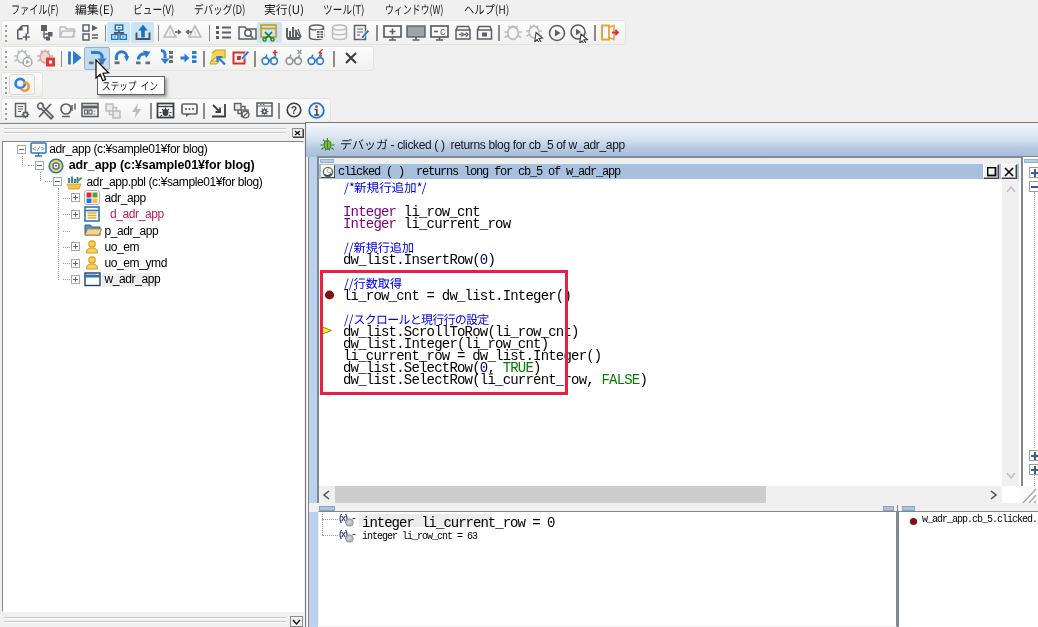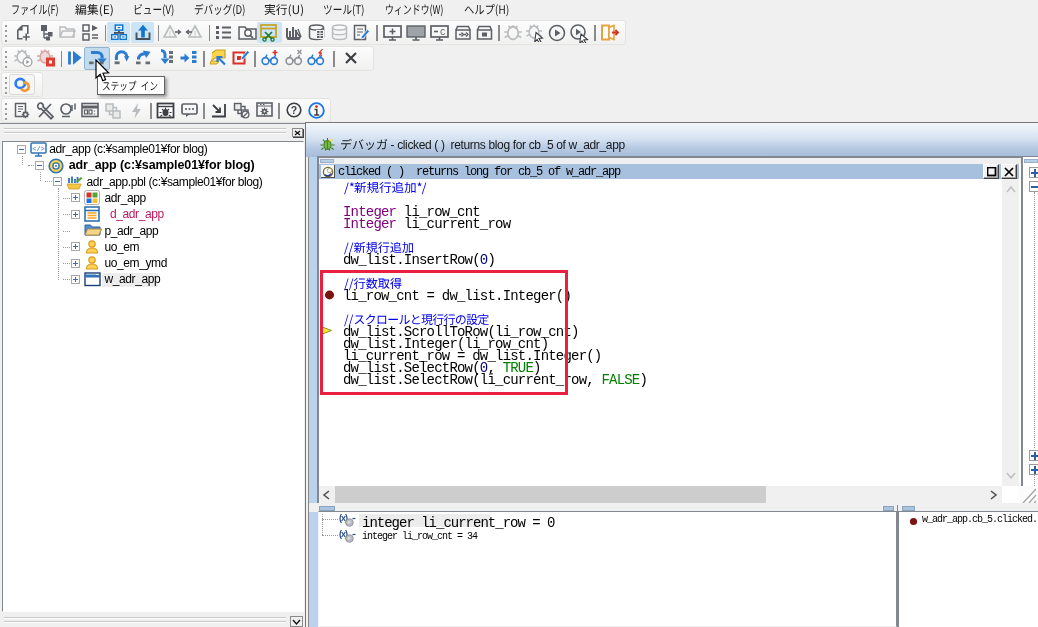--- a/index.html
+++ b/index.html
@@ -605,7 +605,7 @@
 <div class="abs" style="left:318.5px;top:505.5px;width:16px;height:5px;background:#aac4e0;border:1px solid #8aa4c0"></div>
 <div class="abs" style="left:359px;top:513.5px;width:131px;height:13px;background:#ececec"></div>
 <div class="abs mono" style="left:362px;top:515px;font-size:14px;letter-spacing:-1px;color:#000;white-space:pre">integer li_current_row = 0</div>
-<div class="abs mono" style="left:362px;top:531px;font-size:10px;letter-spacing:-1px;color:#000;white-space:pre">integer li_row_cnt = 34</div>
+<div class="abs mono" style="left:362px;top:531px;font-size:10px;letter-spacing:-1px;color:#000;white-space:pre">integer li_row_cnt = 63</div>
 <svg class="abs" style="left:909px;top:517px" width="9" height="9">
     <circle cx="4.5" cy="4.5" r="3.6" fill="#7c1412"></circle>
   </svg>

